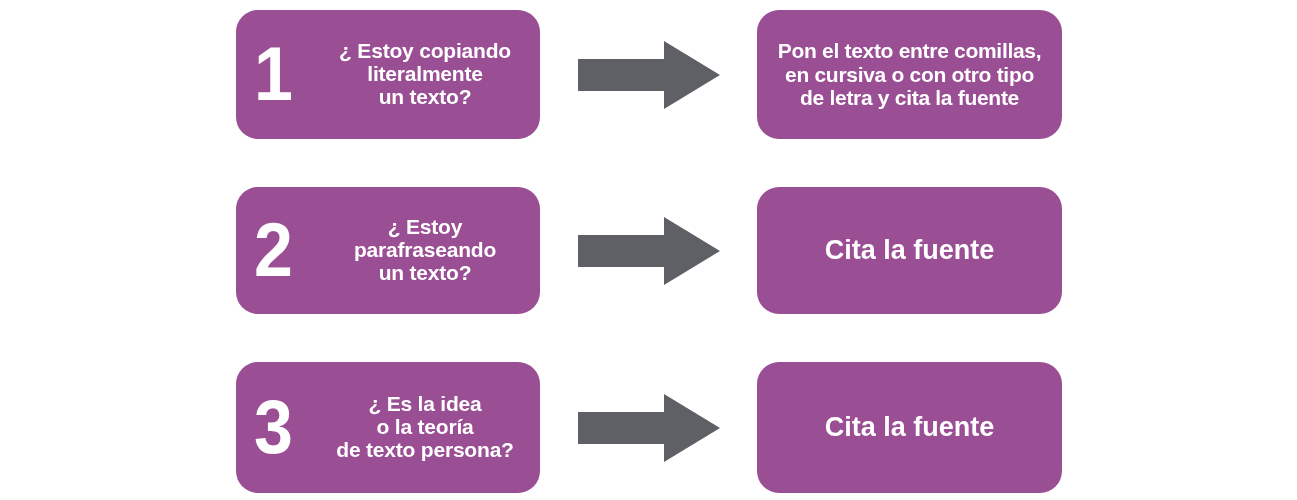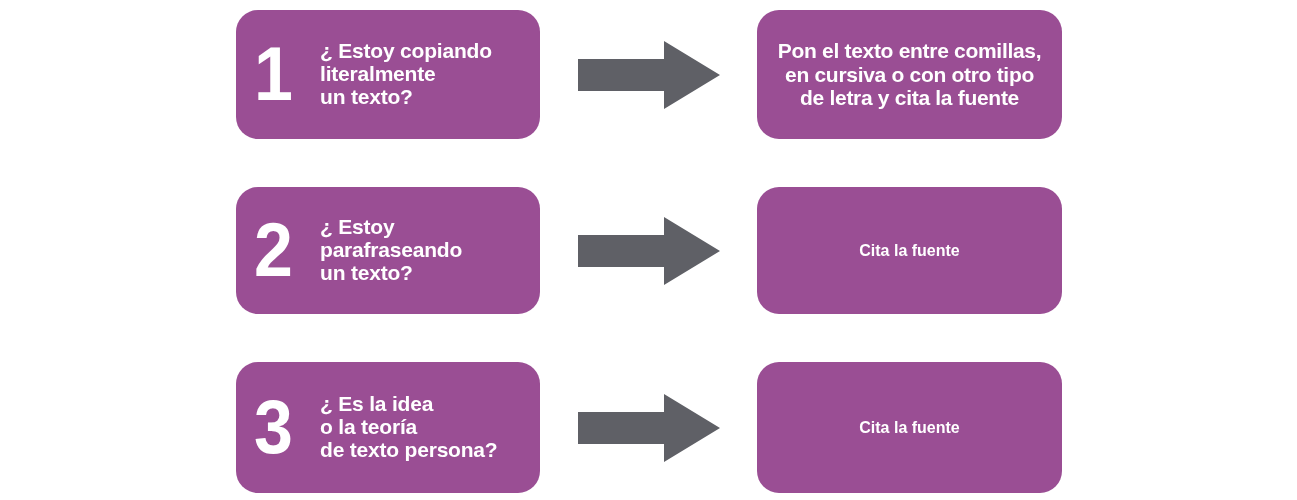--- a/index.html
+++ b/index.html
@@ -80,6 +80,7 @@
     font-weight: bold;
     font-size: 21px;
     line-height: 1.08;
+    text-align: center;
     flex: 1 1 auto;
     letter-spacing: -0.2px;
     white-space: pre-line;

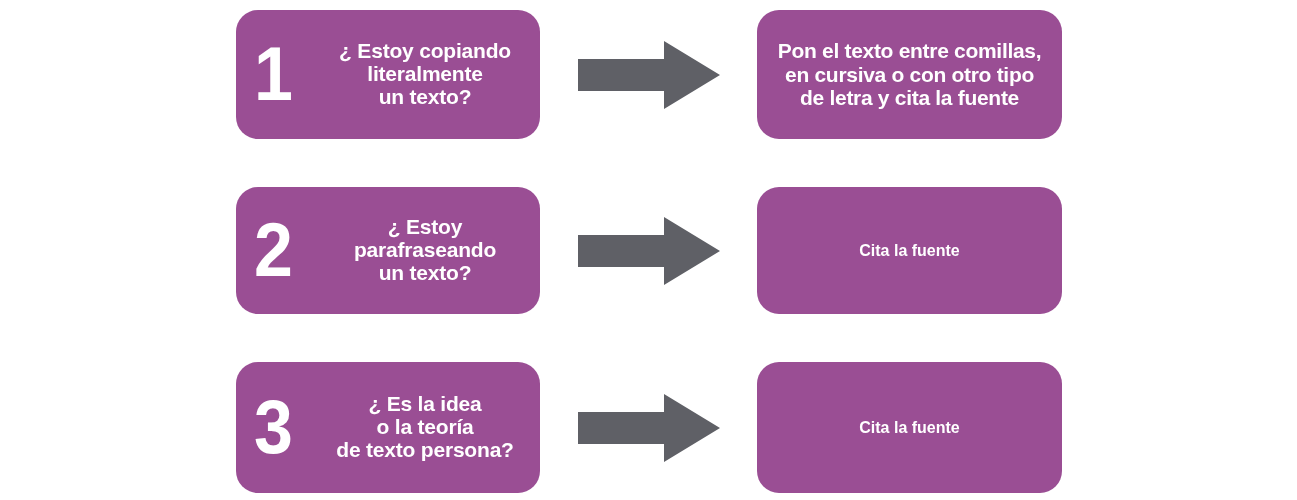--- a/index.html
+++ b/index.html
@@ -99,7 +99,7 @@
   }
 
   .answer-text.single-line {
-    font-size: 16px;
+    font-size: 27px;
     letter-spacing: 0px;
   }
 

